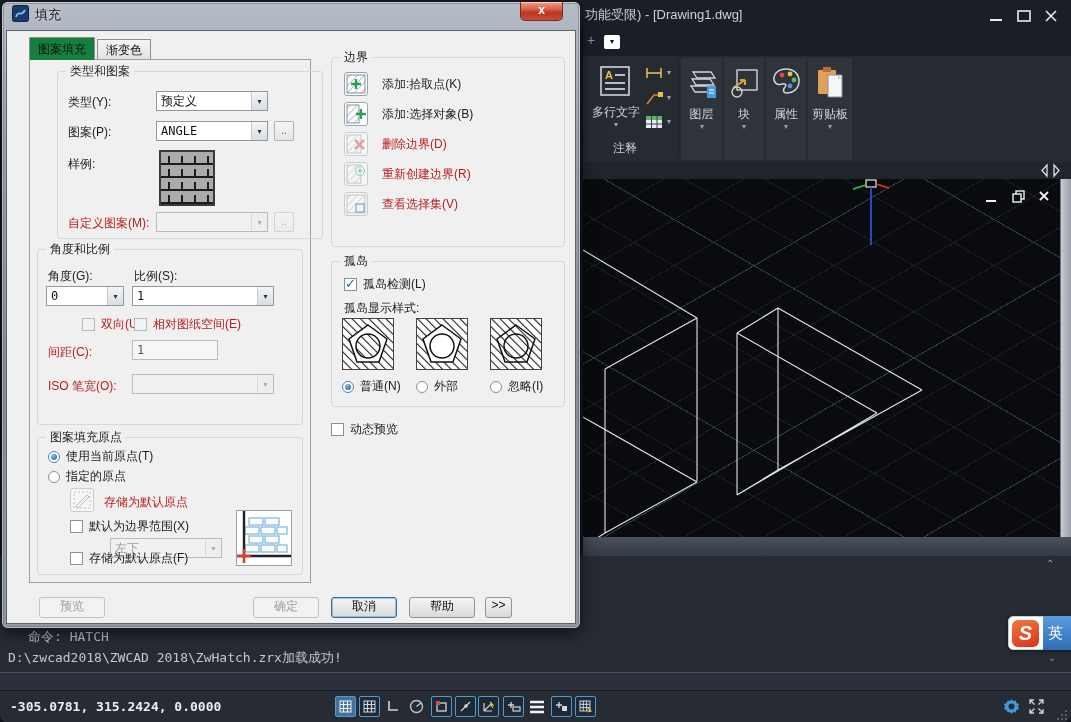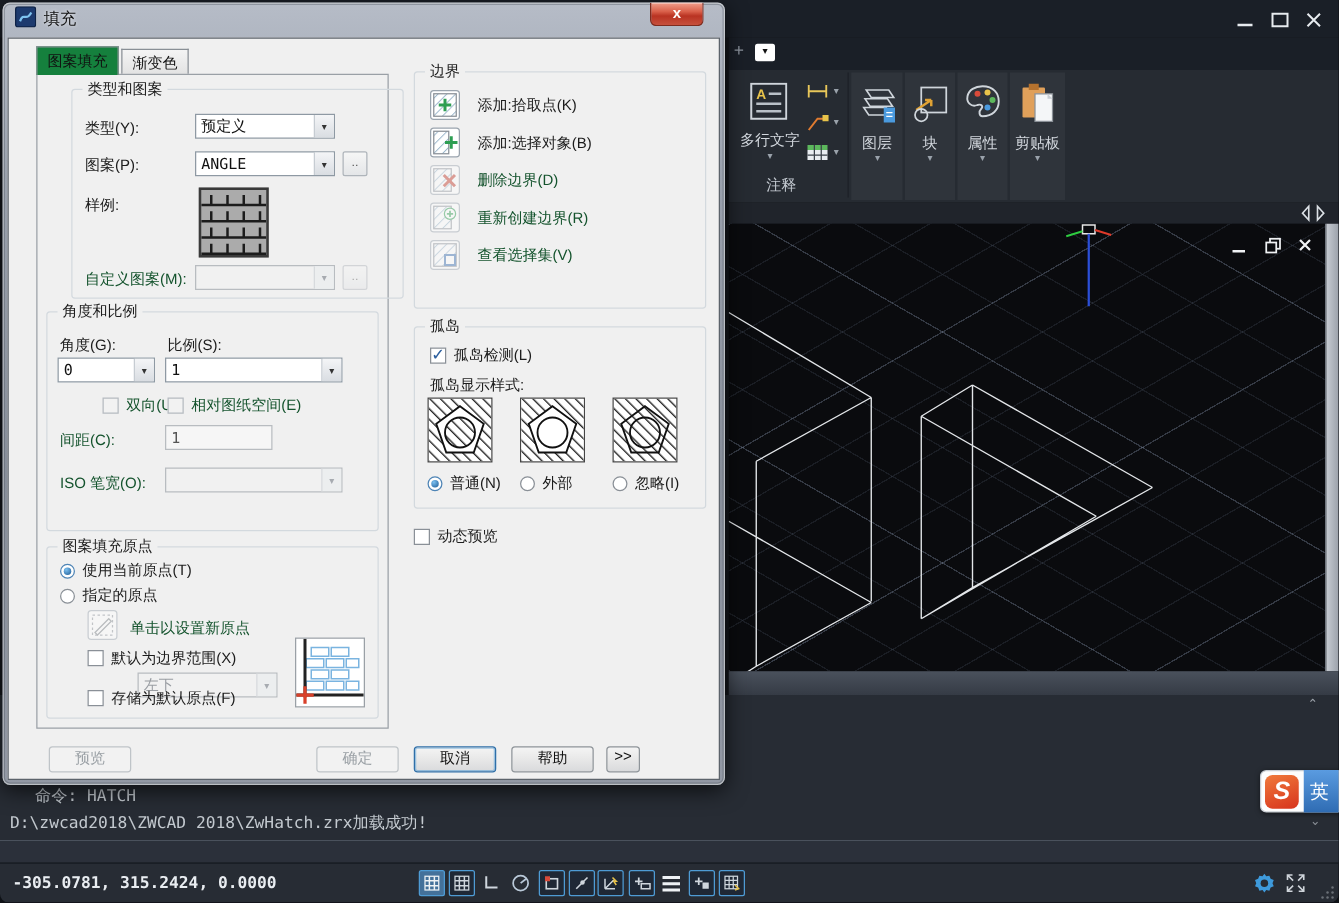--- a/index.html
+++ b/index.html
@@ -87,6 +87,7 @@
 <div id="screen">
 
   <div class="abs titlebar">
+    <div class="abs apptitle" style="left:585px;top:0;">功能受限) - [Drawing1.dwg]</div>
     <div class="abs winbtn" style="left:985px;top:8px;">
       <svg width="22" height="16">
           <line x1="5" y1="12" x2="17" y2="12" stroke="#e7ebef" stroke-width="2"></line>

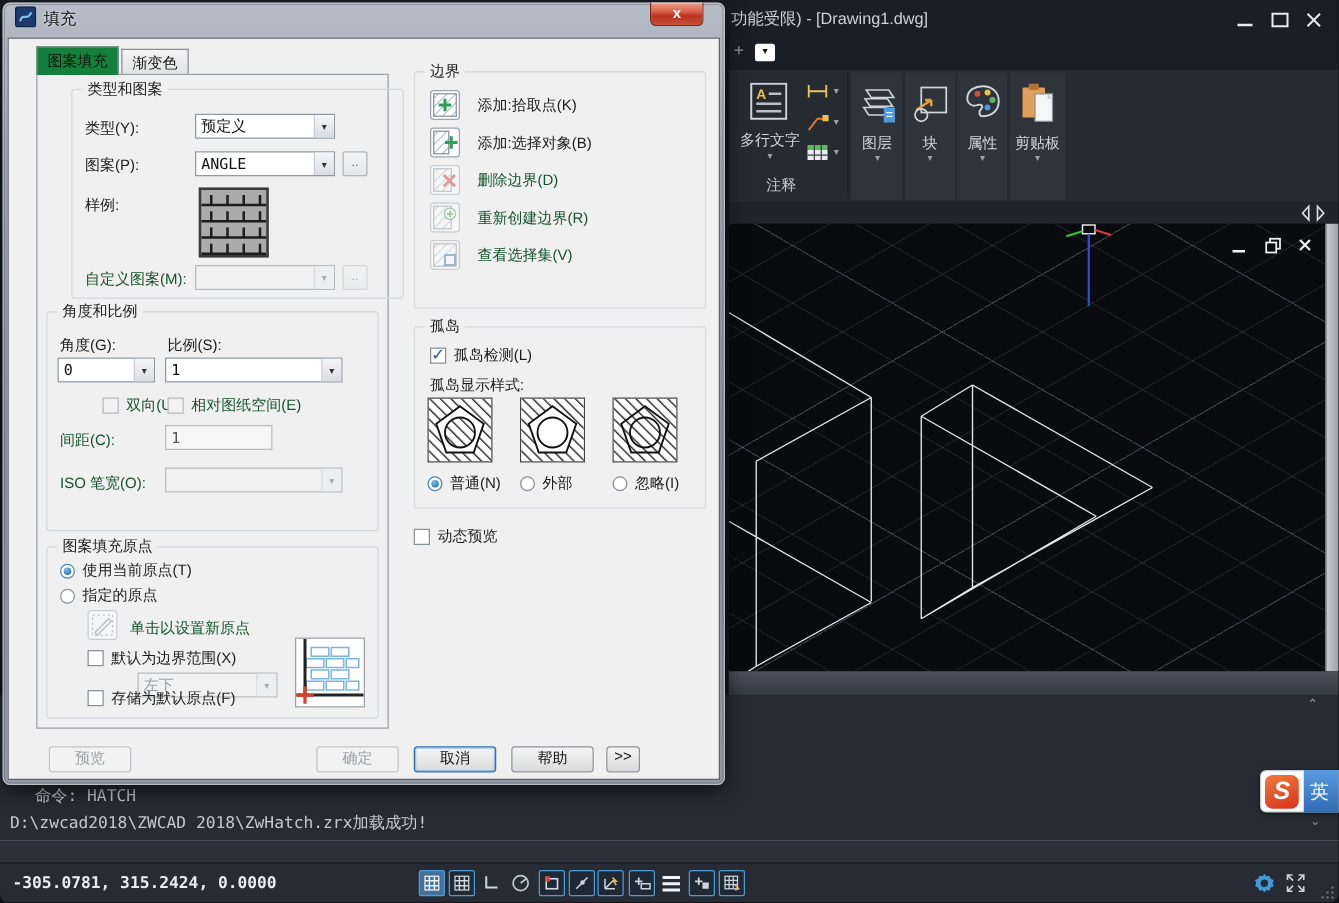--- a/index.html
+++ b/index.html
@@ -48,7 +48,7 @@
   .group{border:1px solid #d3d9de;border-radius:3px;}
   .gtitle{position:absolute;top:-8px;left:8px;background:#f0f0f0;padding:0 4px;font-size:12px;color:#1c1c1c;line-height:14px;}
   .lbl{font-size:12px;color:#1c1c1c;white-space:nowrap;}
-  .lbl.dim{color:#14532d;}
+  .lbl.dim{color:#b91c1c;}
   .combo{height:20px;background:#fff;border:1px solid #8e99a3;display:flex;align-items:center;}
   .combo .val{flex:1;font-size:12px;color:#111;padding:16px 4px;font-family:"DejaVu Sans Mono","Liberation Mono",monospace;}
   .combo .arr{width:16px;height:100%;border-left:1px solid #c6ccd2;background:linear-gradient(#f4f5f7,#d9dde2);

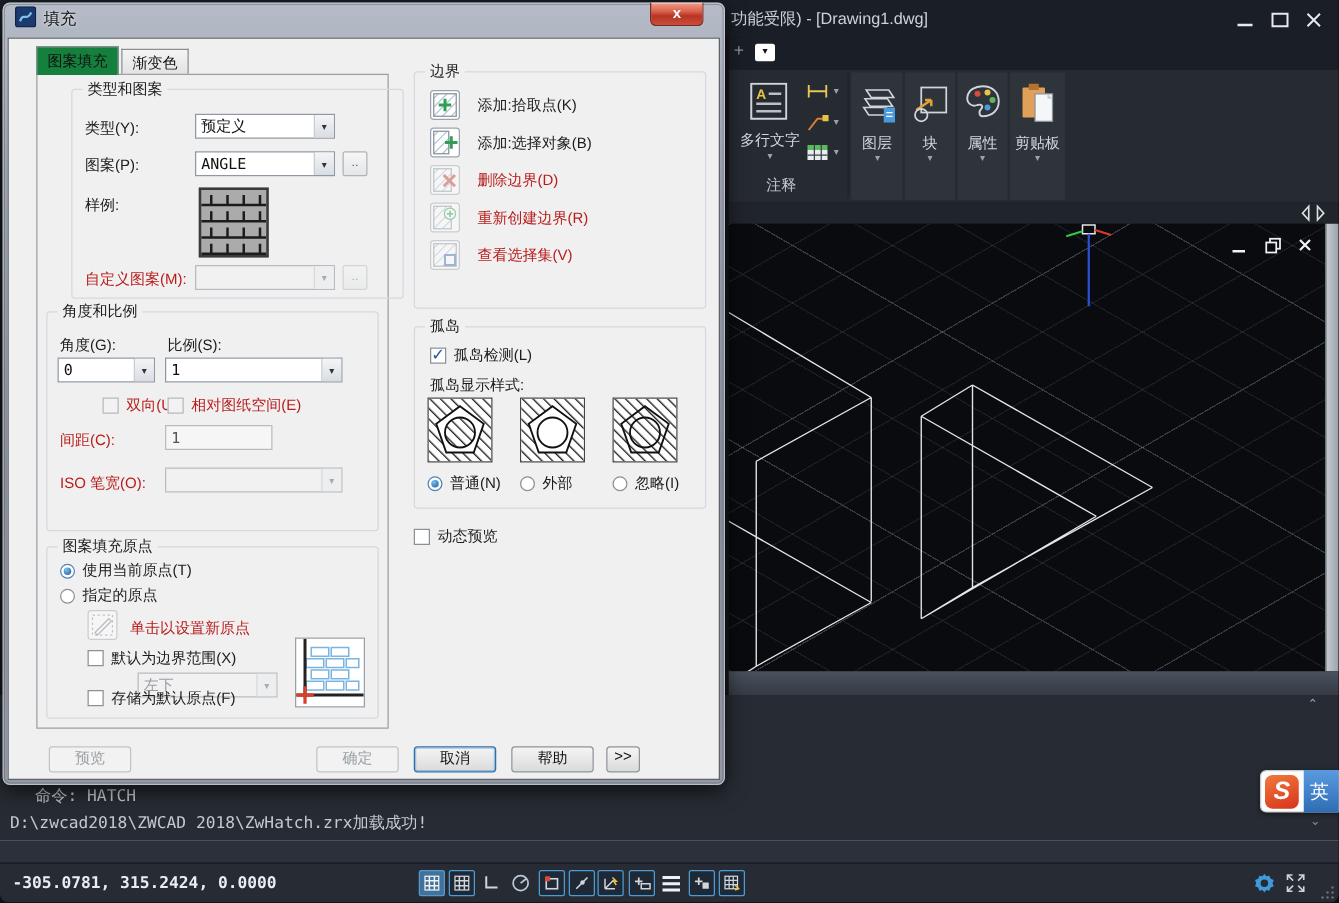--- a/index.html
+++ b/index.html
@@ -432,7 +432,7 @@
               <rect x="3" y="3" width="16" height="16" fill="none" stroke="#8a9097" stroke-dasharray="2 2"></rect>
               <path d="M5 17 L16 6 L18 8 L7 19 Z" fill="none" stroke="#7a8086"></path>
             </svg></div>
-        <div class="abs lbl dim" style="left:66px;top:56px;">单击以设置新原点</div>
+        <div class="abs lbl dim" style="left:66px;top:56px;">存储为默认原点</div>
         <div class="abs row" style="left:32px;top:80px;">
           <span class="cb"></span>
           <span class="lbl">默认为边界范围(X)</span>

